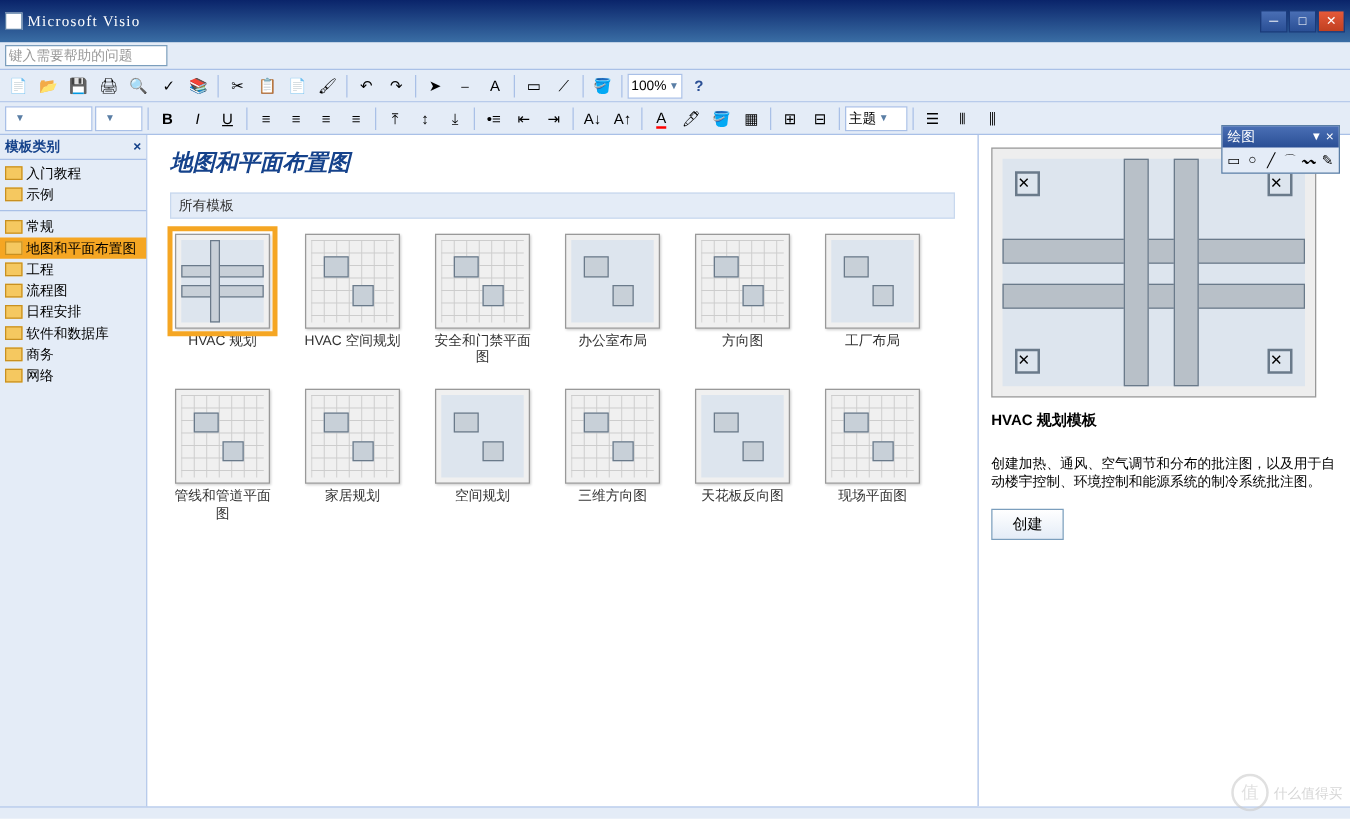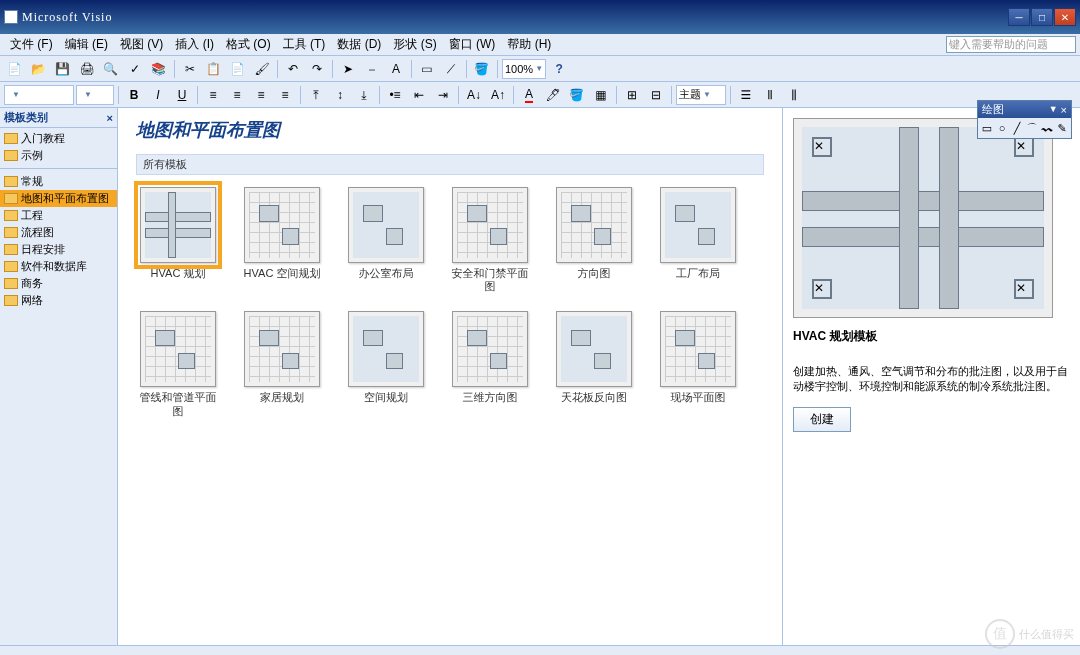--- a/index.html
+++ b/index.html
@@ -95,18 +95,6 @@
 </div>
 
 <div class="menubar">
-  <div class="menubar-items" id="menubar-items">
-      <div class="menu-item">文件 (F)</div>
-      <div class="menu-item">编辑 (E)</div>
-      <div class="menu-item">视图 (V)</div>
-      <div class="menu-item">插入 (I)</div>
-      <div class="menu-item">格式 (O)</div>
-      <div class="menu-item">工具 (T)</div>
-      <div class="menu-item">数据 (D)</div>
-      <div class="menu-item">形状 (S)</div>
-      <div class="menu-item">窗口 (W)</div>
-      <div class="menu-item">帮助 (H)</div>
-    </div>
   <input class="help-input" value="键入需要帮助的问题" style="">
 </div>
 

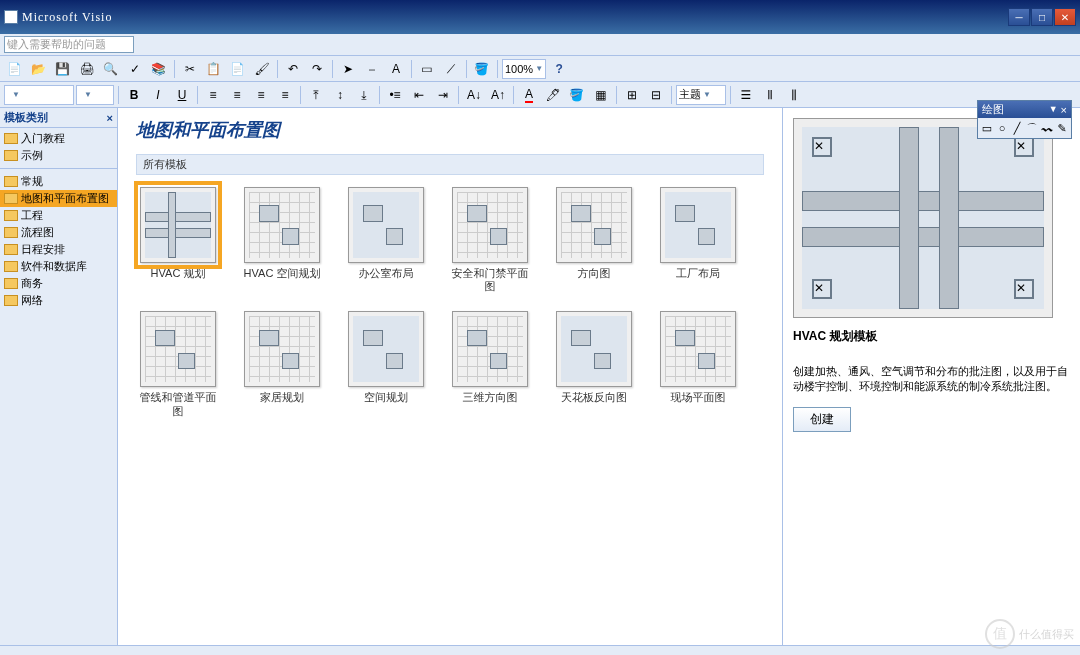--- a/index.html
+++ b/index.html
@@ -264,21 +264,21 @@
           </div>
           <div class="template-item">
             <div class="template-thumb">
+              <div class="thumb-pattern thumb-grid">
+                <div class="thumb-rect" style="top:20%;left:15%;width:30%;height:25%;"></div>
+                <div class="thumb-rect" style="top:55%;left:50%;width:25%;height:25%;"></div>
+              </div>
+            </div>
+            <div class="template-label">安全和门禁平面图</div>
+          </div>
+          <div class="template-item">
+            <div class="template-thumb">
               <div class="thumb-pattern thumb-hvac">
                 <div class="thumb-rect" style="top:20%;left:15%;width:30%;height:25%;"></div>
                 <div class="thumb-rect" style="top:55%;left:50%;width:25%;height:25%;"></div>
               </div>
             </div>
             <div class="template-label">办公室布局</div>
-          </div>
-          <div class="template-item">
-            <div class="template-thumb">
-              <div class="thumb-pattern thumb-grid">
-                <div class="thumb-rect" style="top:20%;left:15%;width:30%;height:25%;"></div>
-                <div class="thumb-rect" style="top:55%;left:50%;width:25%;height:25%;"></div>
-              </div>
-            </div>
-            <div class="template-label">安全和门禁平面图</div>
           </div>
           <div class="template-item">
             <div class="template-thumb">

